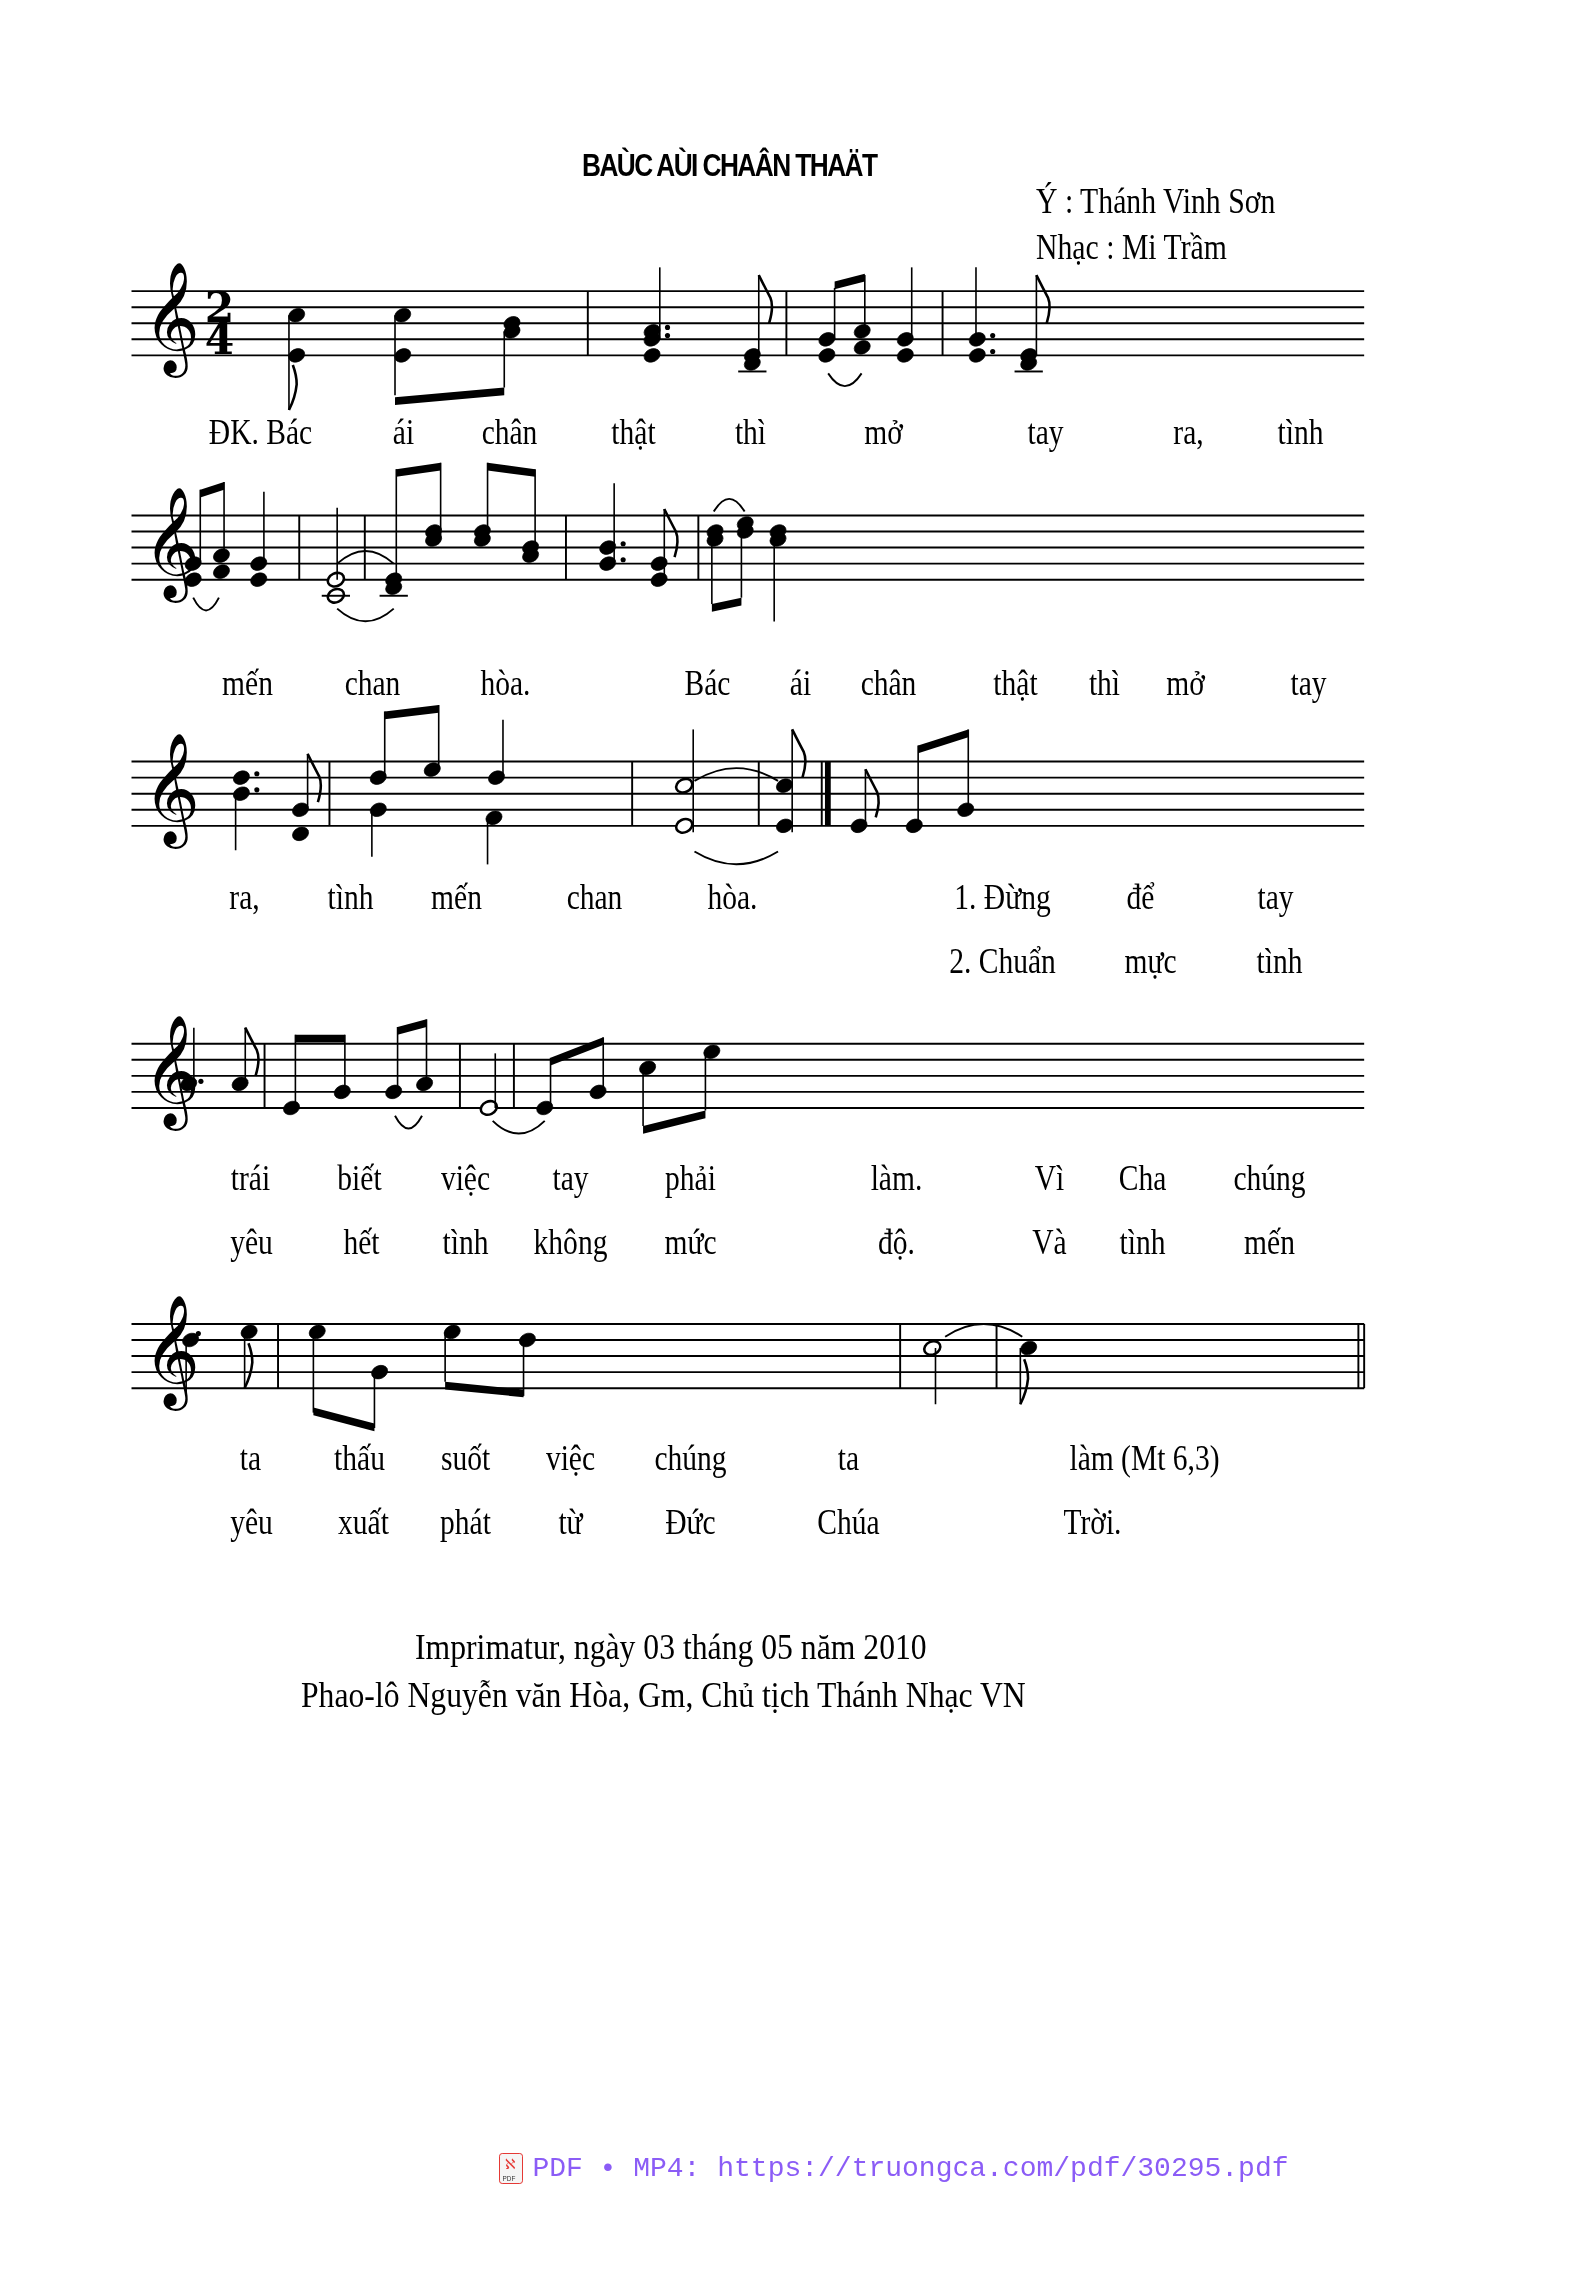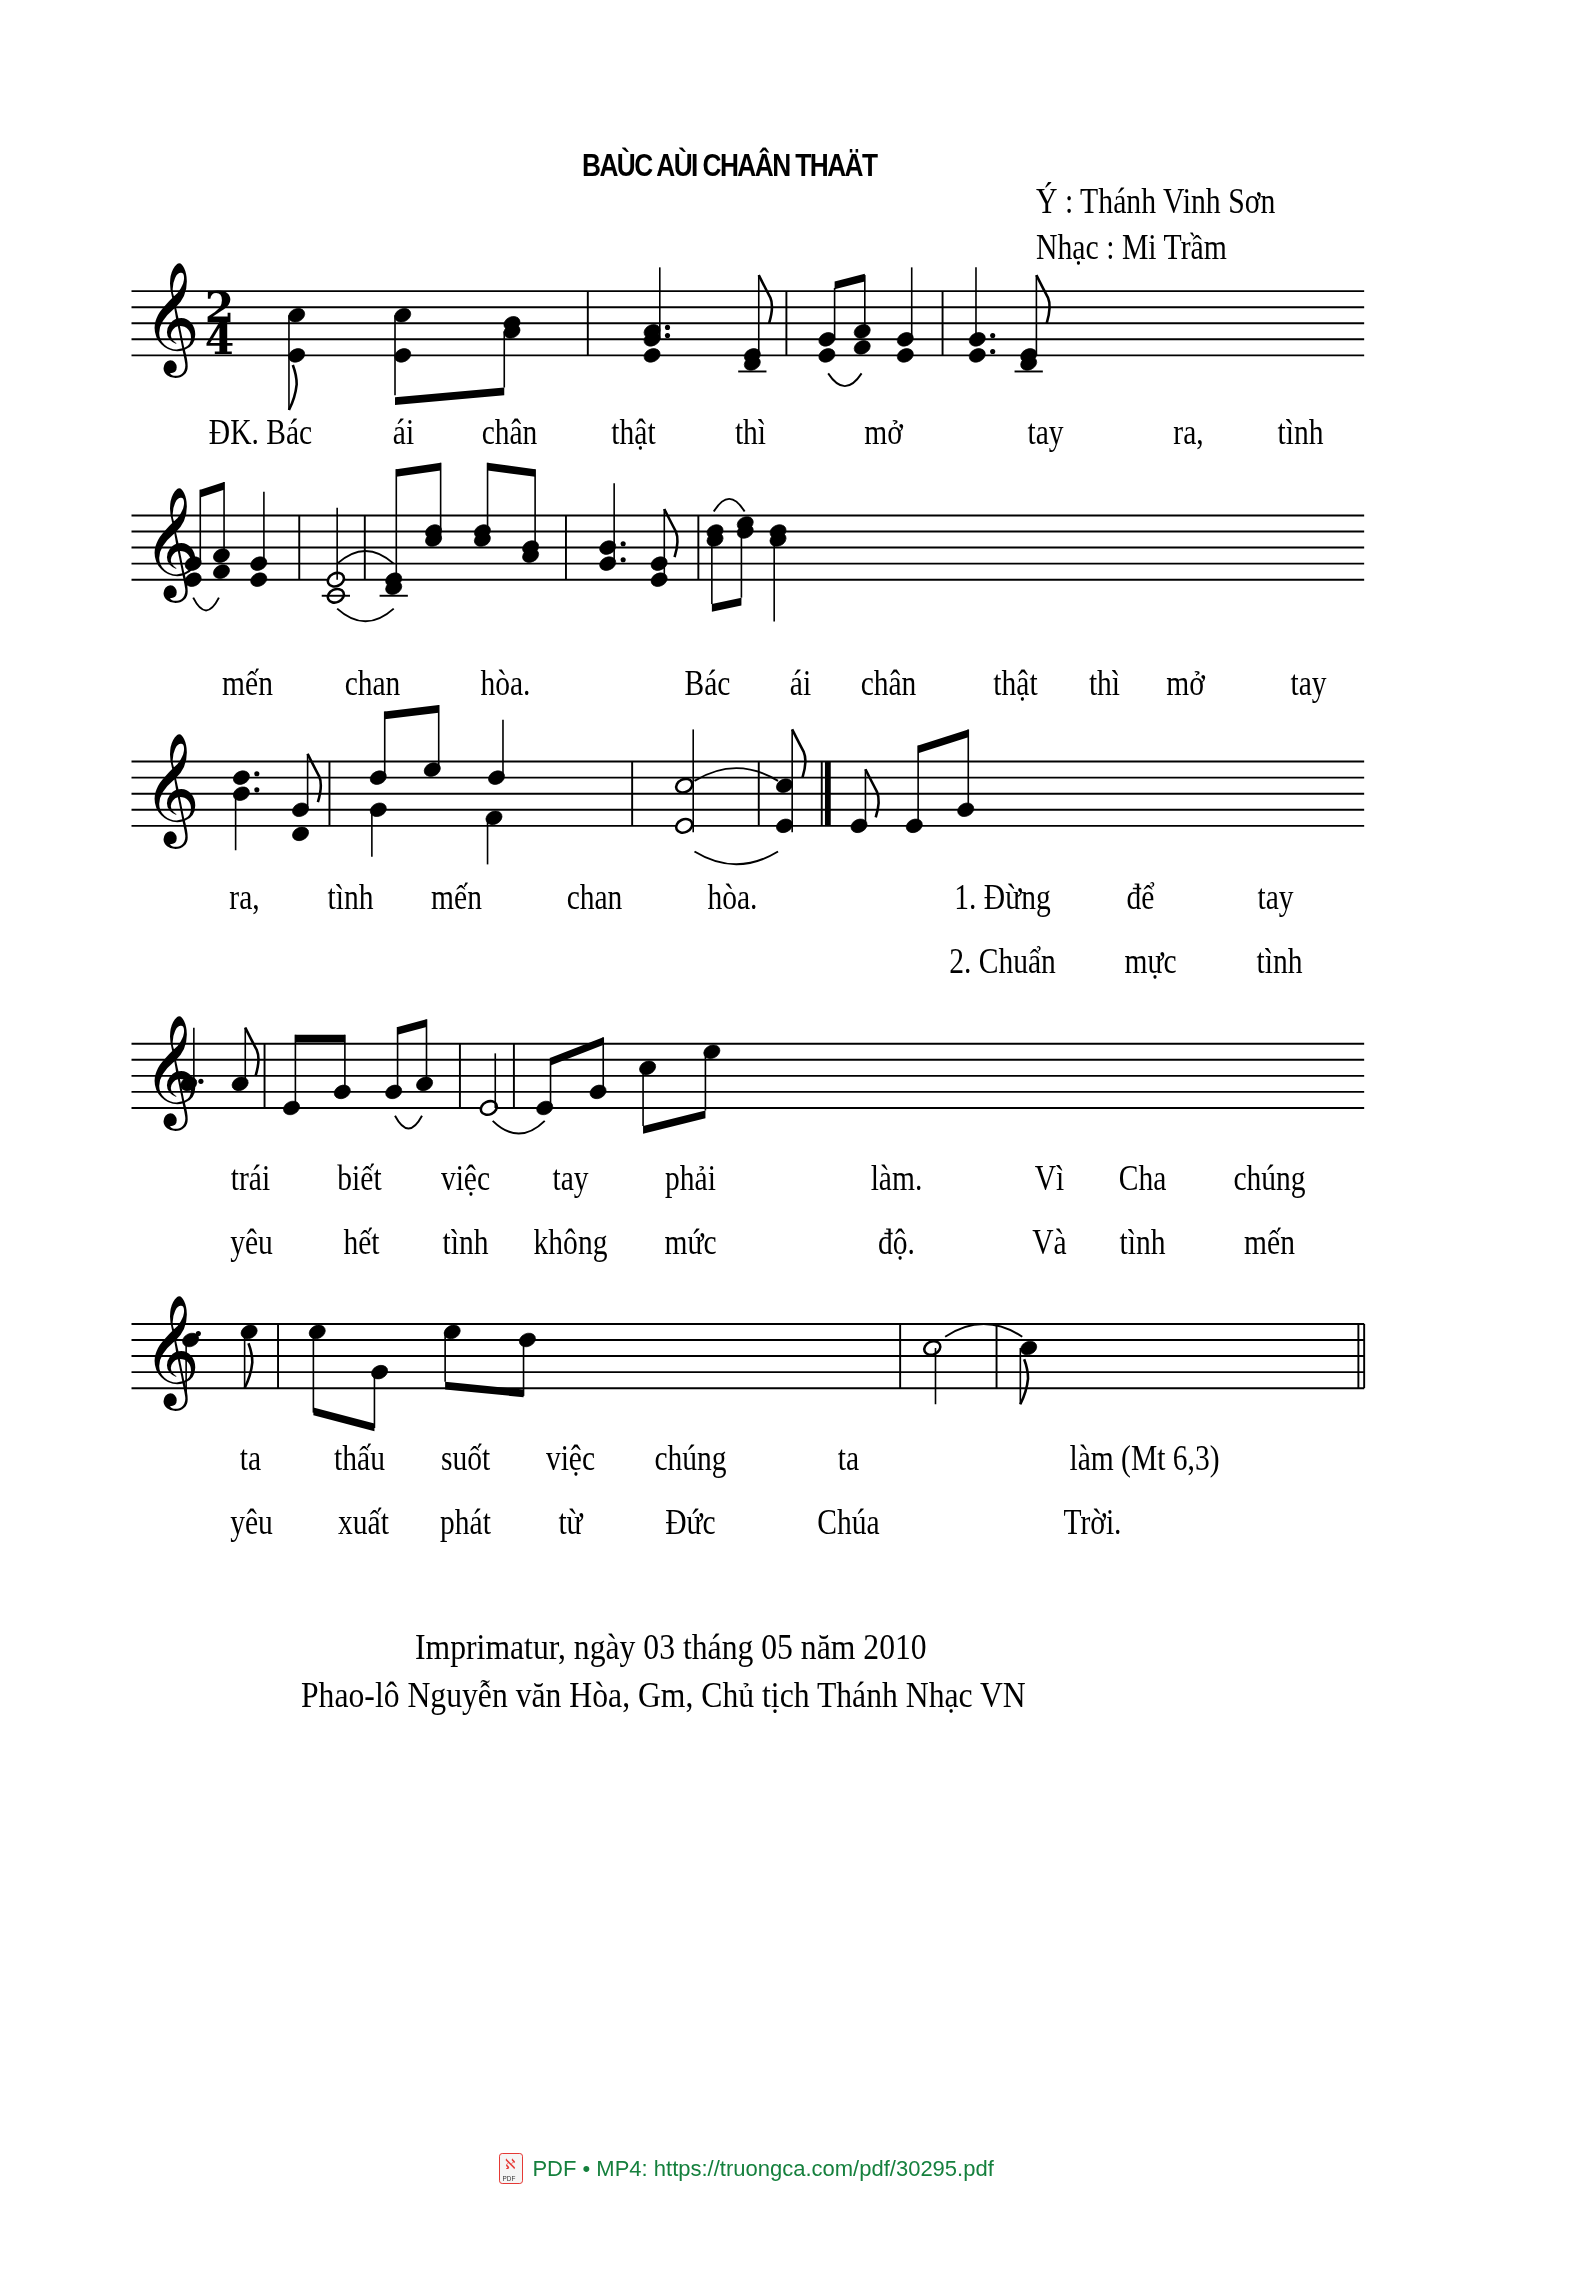--- a/index.html
+++ b/index.html
@@ -13,7 +13,7 @@
   .pdf-icon { width: 24.4px; height: 31px; border: 1.9px solid #e53935; border-radius: 3.2px; background: #f5f5f5; position: relative; box-sizing: border-box; }
   .pdf-icon .glyph { position: absolute; left: 5.1px; top: 2.6px; color: #e53935; font-size: 14px; font-family: "DejaVu Sans", sans-serif; line-height: 1; }
   .pdf-icon .lbl { position: absolute; left: 2.6px; bottom: 1.3px; font-size: 6.4px; font-family: "Liberation Sans", sans-serif; color: #333; }
-  .link-text { font-family: Liberation Sans, sans-serif; font-size: 22px; color: #15803d; }
+  .link-text { font-family: Liberation Mono, monospace; font-size: 28px; color: #8b5cf6; }
   svg.score { position: absolute; left: 0; top: 0; }
 </style>
 </head>

